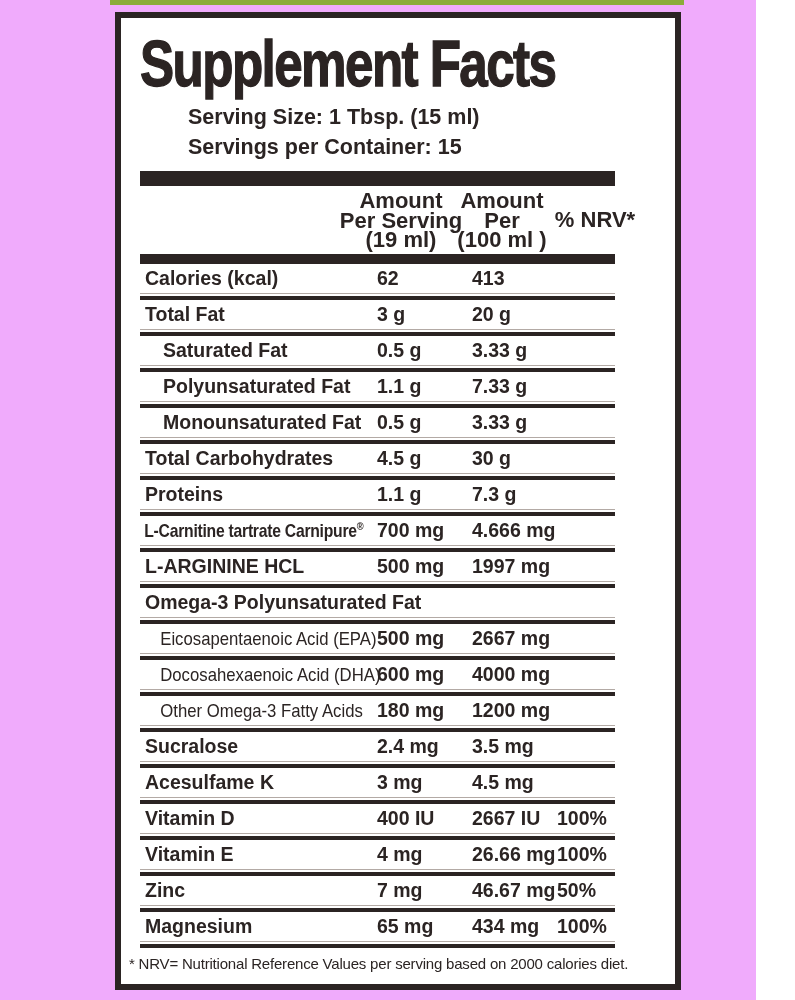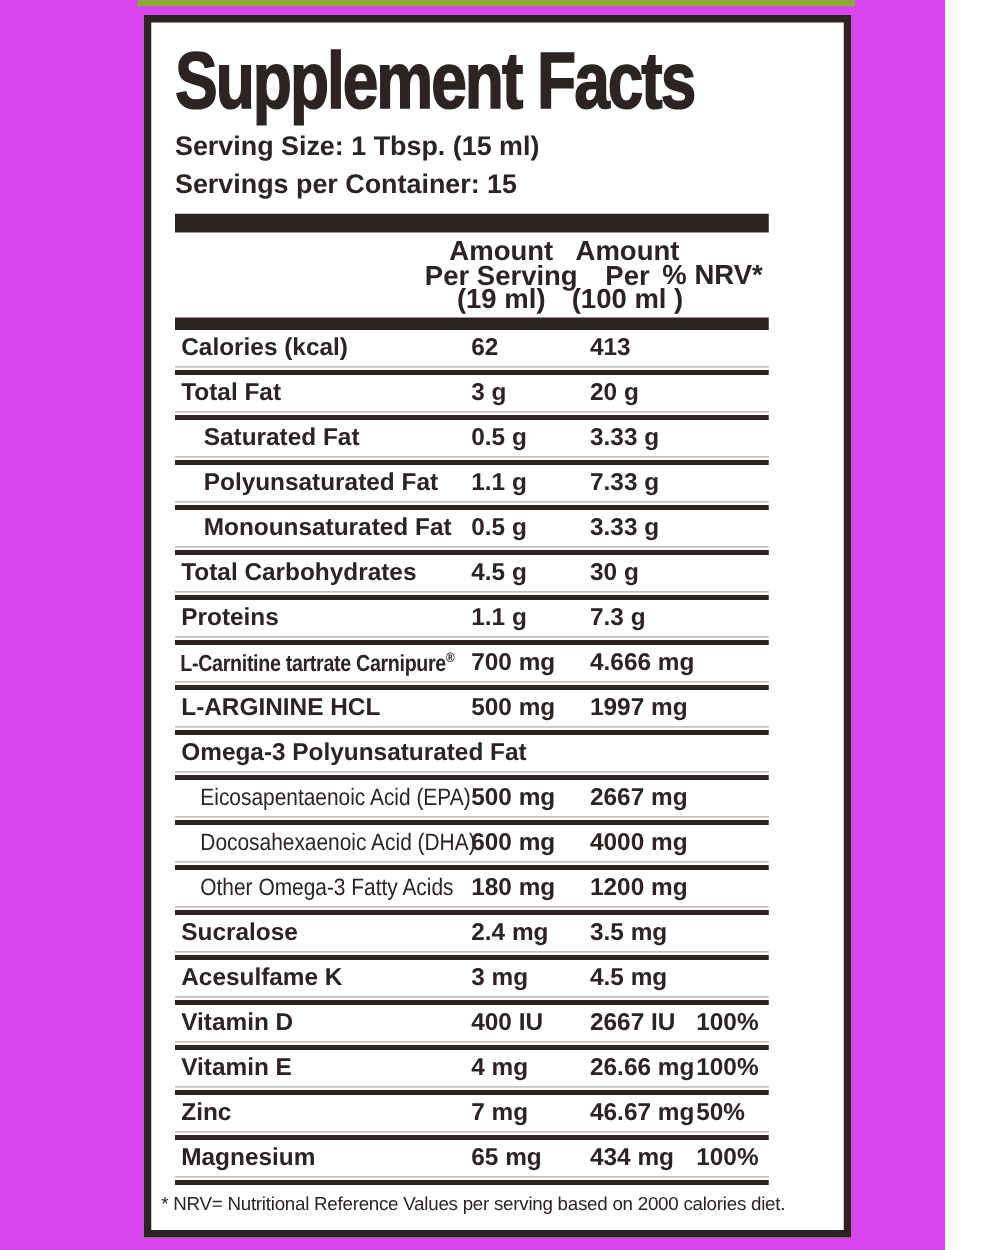--- a/index.html
+++ b/index.html
@@ -10,7 +10,7 @@
     color: #2b2423;
     overflow: hidden;
   }
-  .stage { position: relative; width: 756px; height: 1000px; background: #d946ef; }
+  .stage { position: relative; width: 756px; height: 1000px; background: #f0abfc; }
 
   .green-bar {
     position: absolute; left: 110px; top: 0; width: 574px; height: 5px;

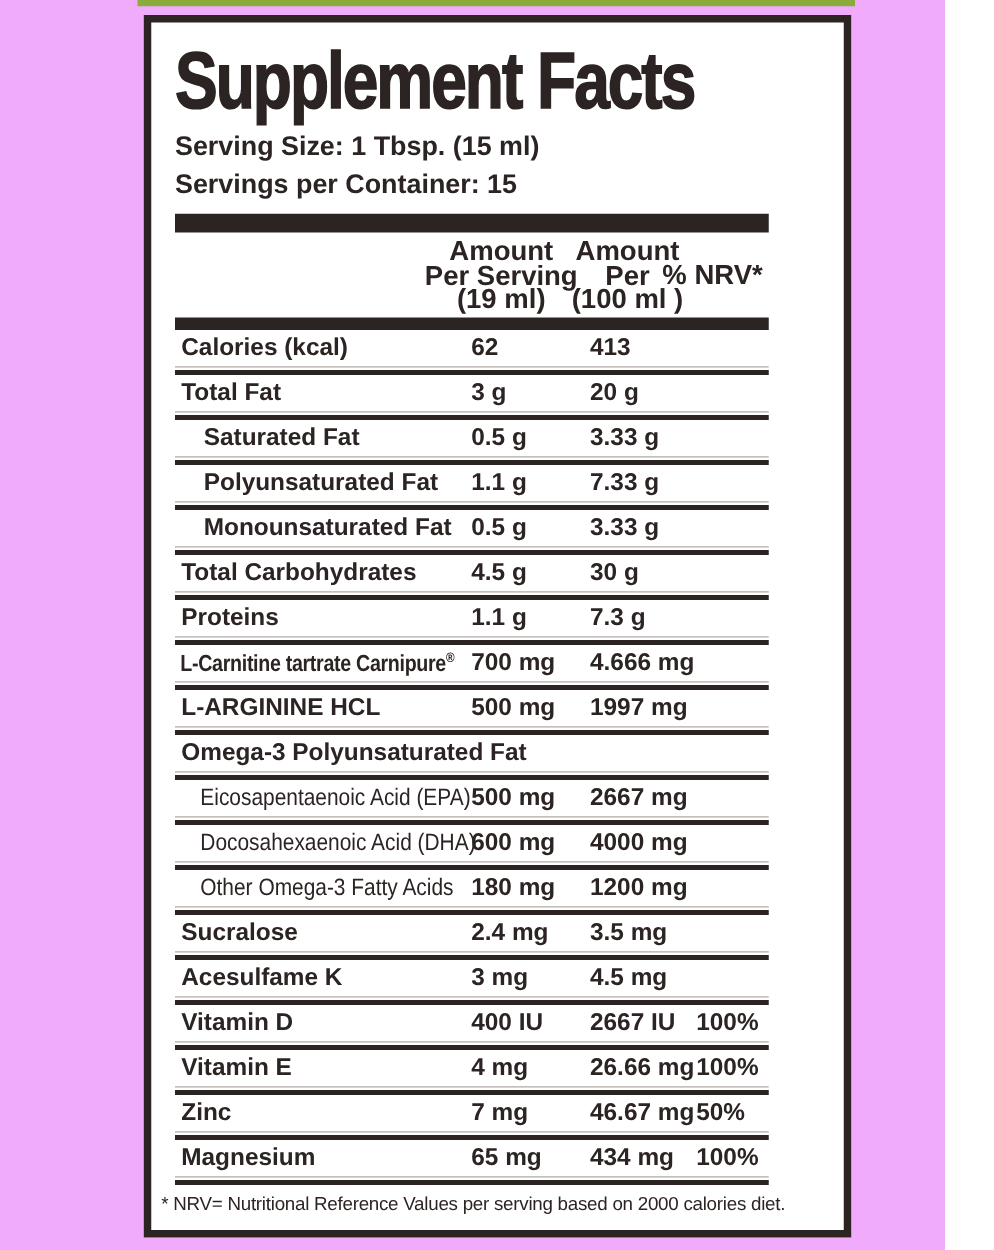--- a/index.html
+++ b/index.html
@@ -39,7 +39,7 @@
   }
   .serving-block { margin-top: 5px; }
   .serving-line {
-    font-size: 21.5px; font-weight: bold; line-height: 30px; white-space: nowrap;
+    font-size: 21.5px; font-weight: bold; line-height: 30px; white-space: nowrap; margin-left: 48px;
   }
 
   .bar-big { height: 15px; background: #2b2423; margin-top: 9px; }

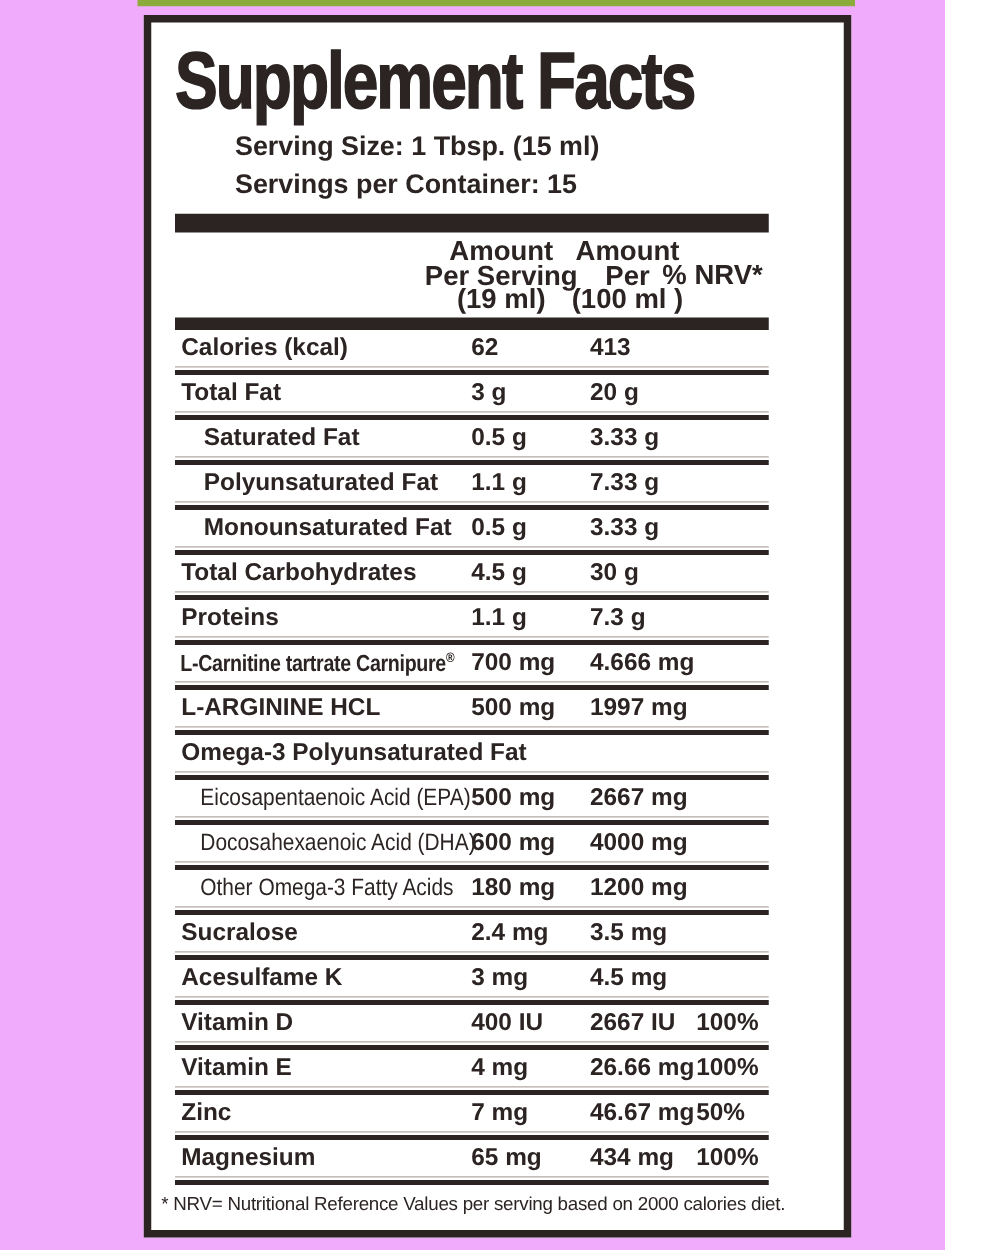--- a/index.html
+++ b/index.html
@@ -55,7 +55,7 @@
   .hcol span { display: block; }
   #hcol-serving { left: 261px; }
   #hcol-100ml   { left: 362px; }
-  #hcol-nrv     { left: 430px; }
+  #hcol-nrv     { left: 455px; }
 
   .rows {}
   .row {

